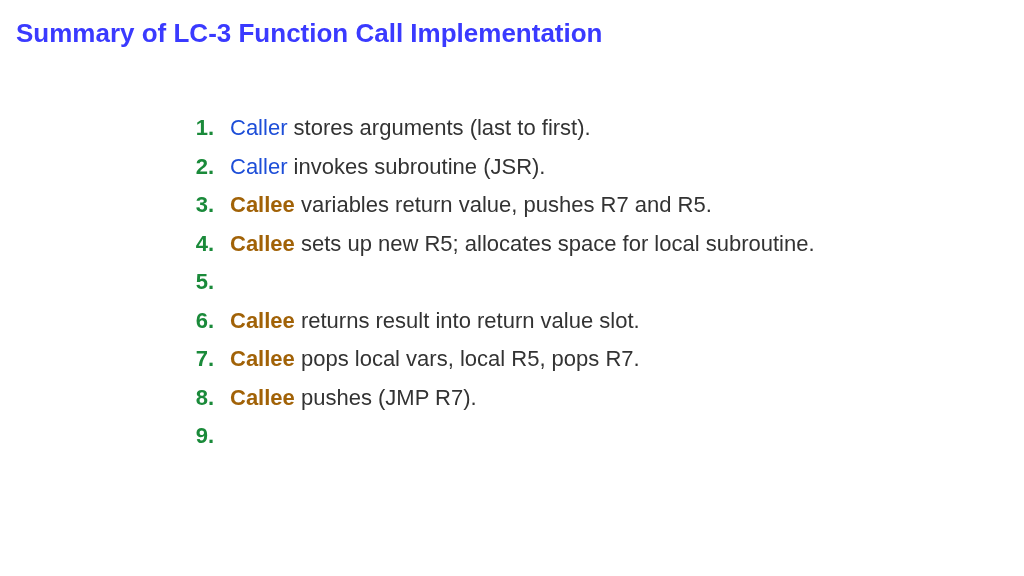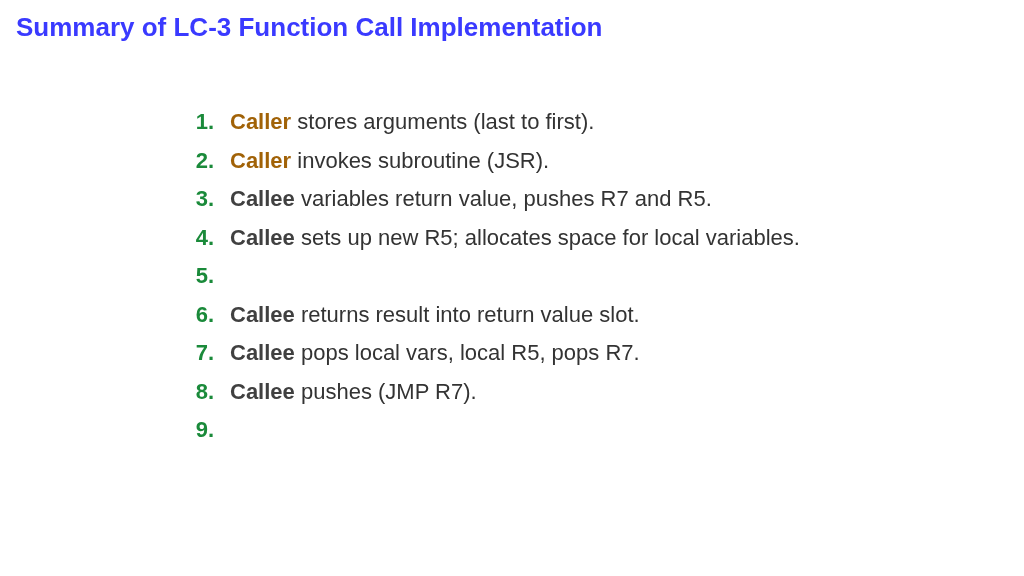--- a/index.html
+++ b/index.html
@@ -12,7 +12,7 @@
     overflow: hidden;
   }
   .slide {
-    padding: 12px 16px;
+    padding: 18px 16px;
     box-sizing: border-box;
   }
   .title {

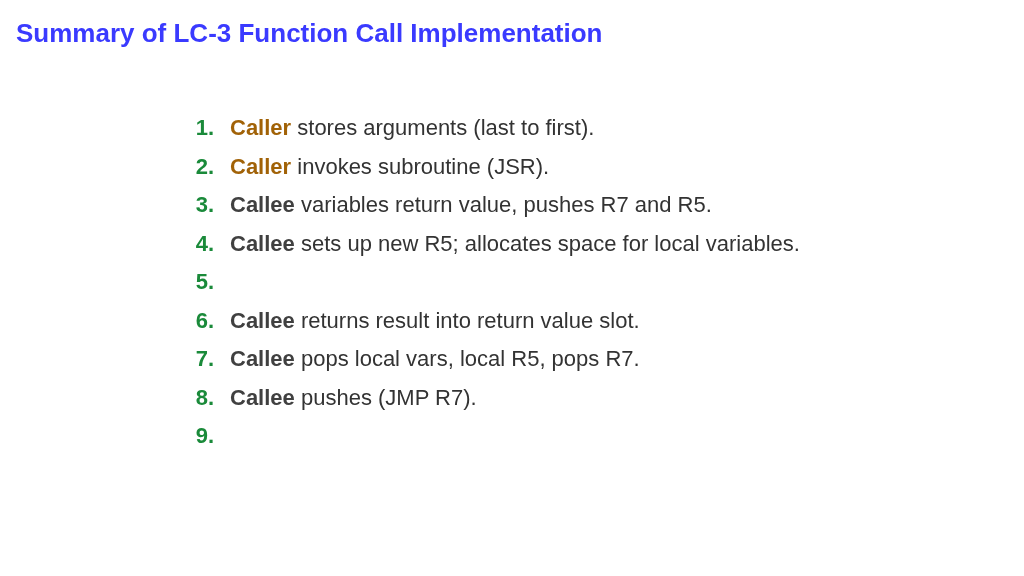--- a/index.html
+++ b/index.html
@@ -40,8 +40,8 @@
     flex-shrink: 0;
   }
   .role-caller {
-    color: #a16207;
-    font-weight: bold;
+    color: #1d4ed8;
+    font-weight: normal;
   }
   .role-callee {
     color: #404040;

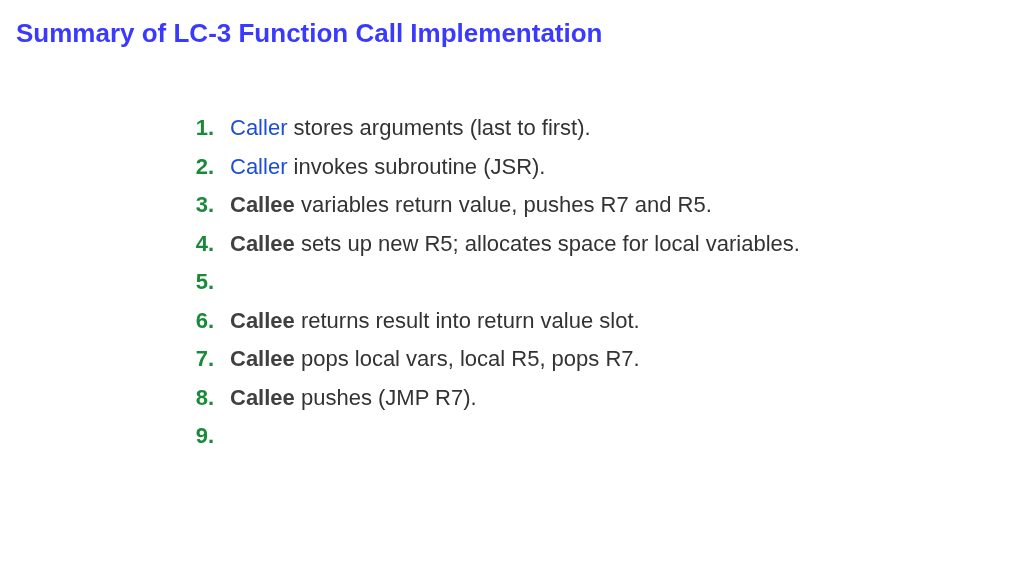--- a/index.html
+++ b/index.html
@@ -44,7 +44,7 @@
     font-weight: normal;
   }
   .role-callee {
-    color: #404040;
+    color: #a16207;
     font-weight: bold;
   }
 </style>

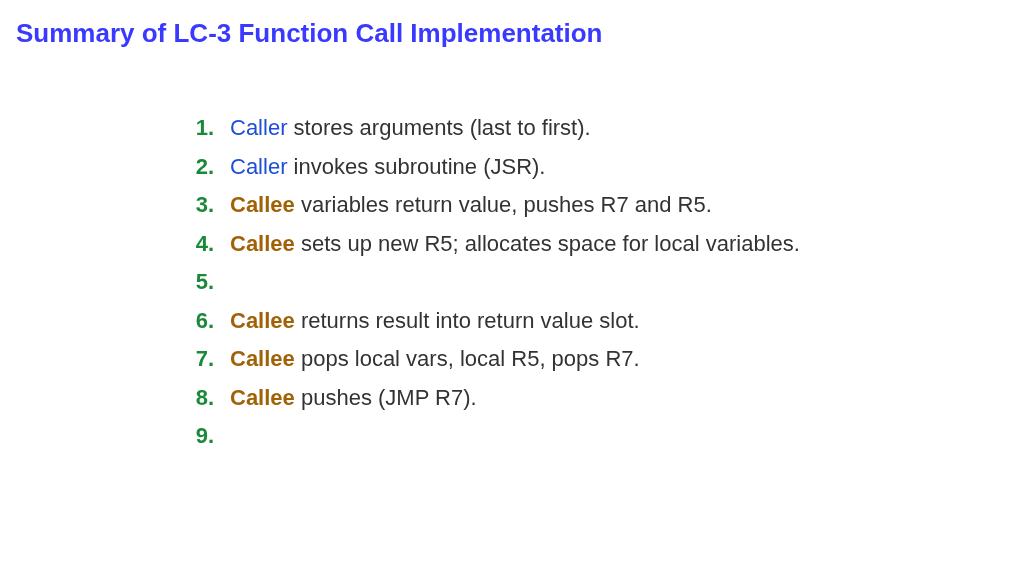--- a/index.html
+++ b/index.html
@@ -69,7 +69,7 @@
       </div>
       <div class="item">
         <span class="num">4.</span>
-        <span><span class="role-callee">Callee</span><span> sets up new R5; allocates space for local variables.</span></span>
+        <span><span class="role-callee">Callee</span><span> sets up new R5; allocates space for local subroutine.</span></span>
       </div>
       <div class="item">
         <span class="num">5.</span>

